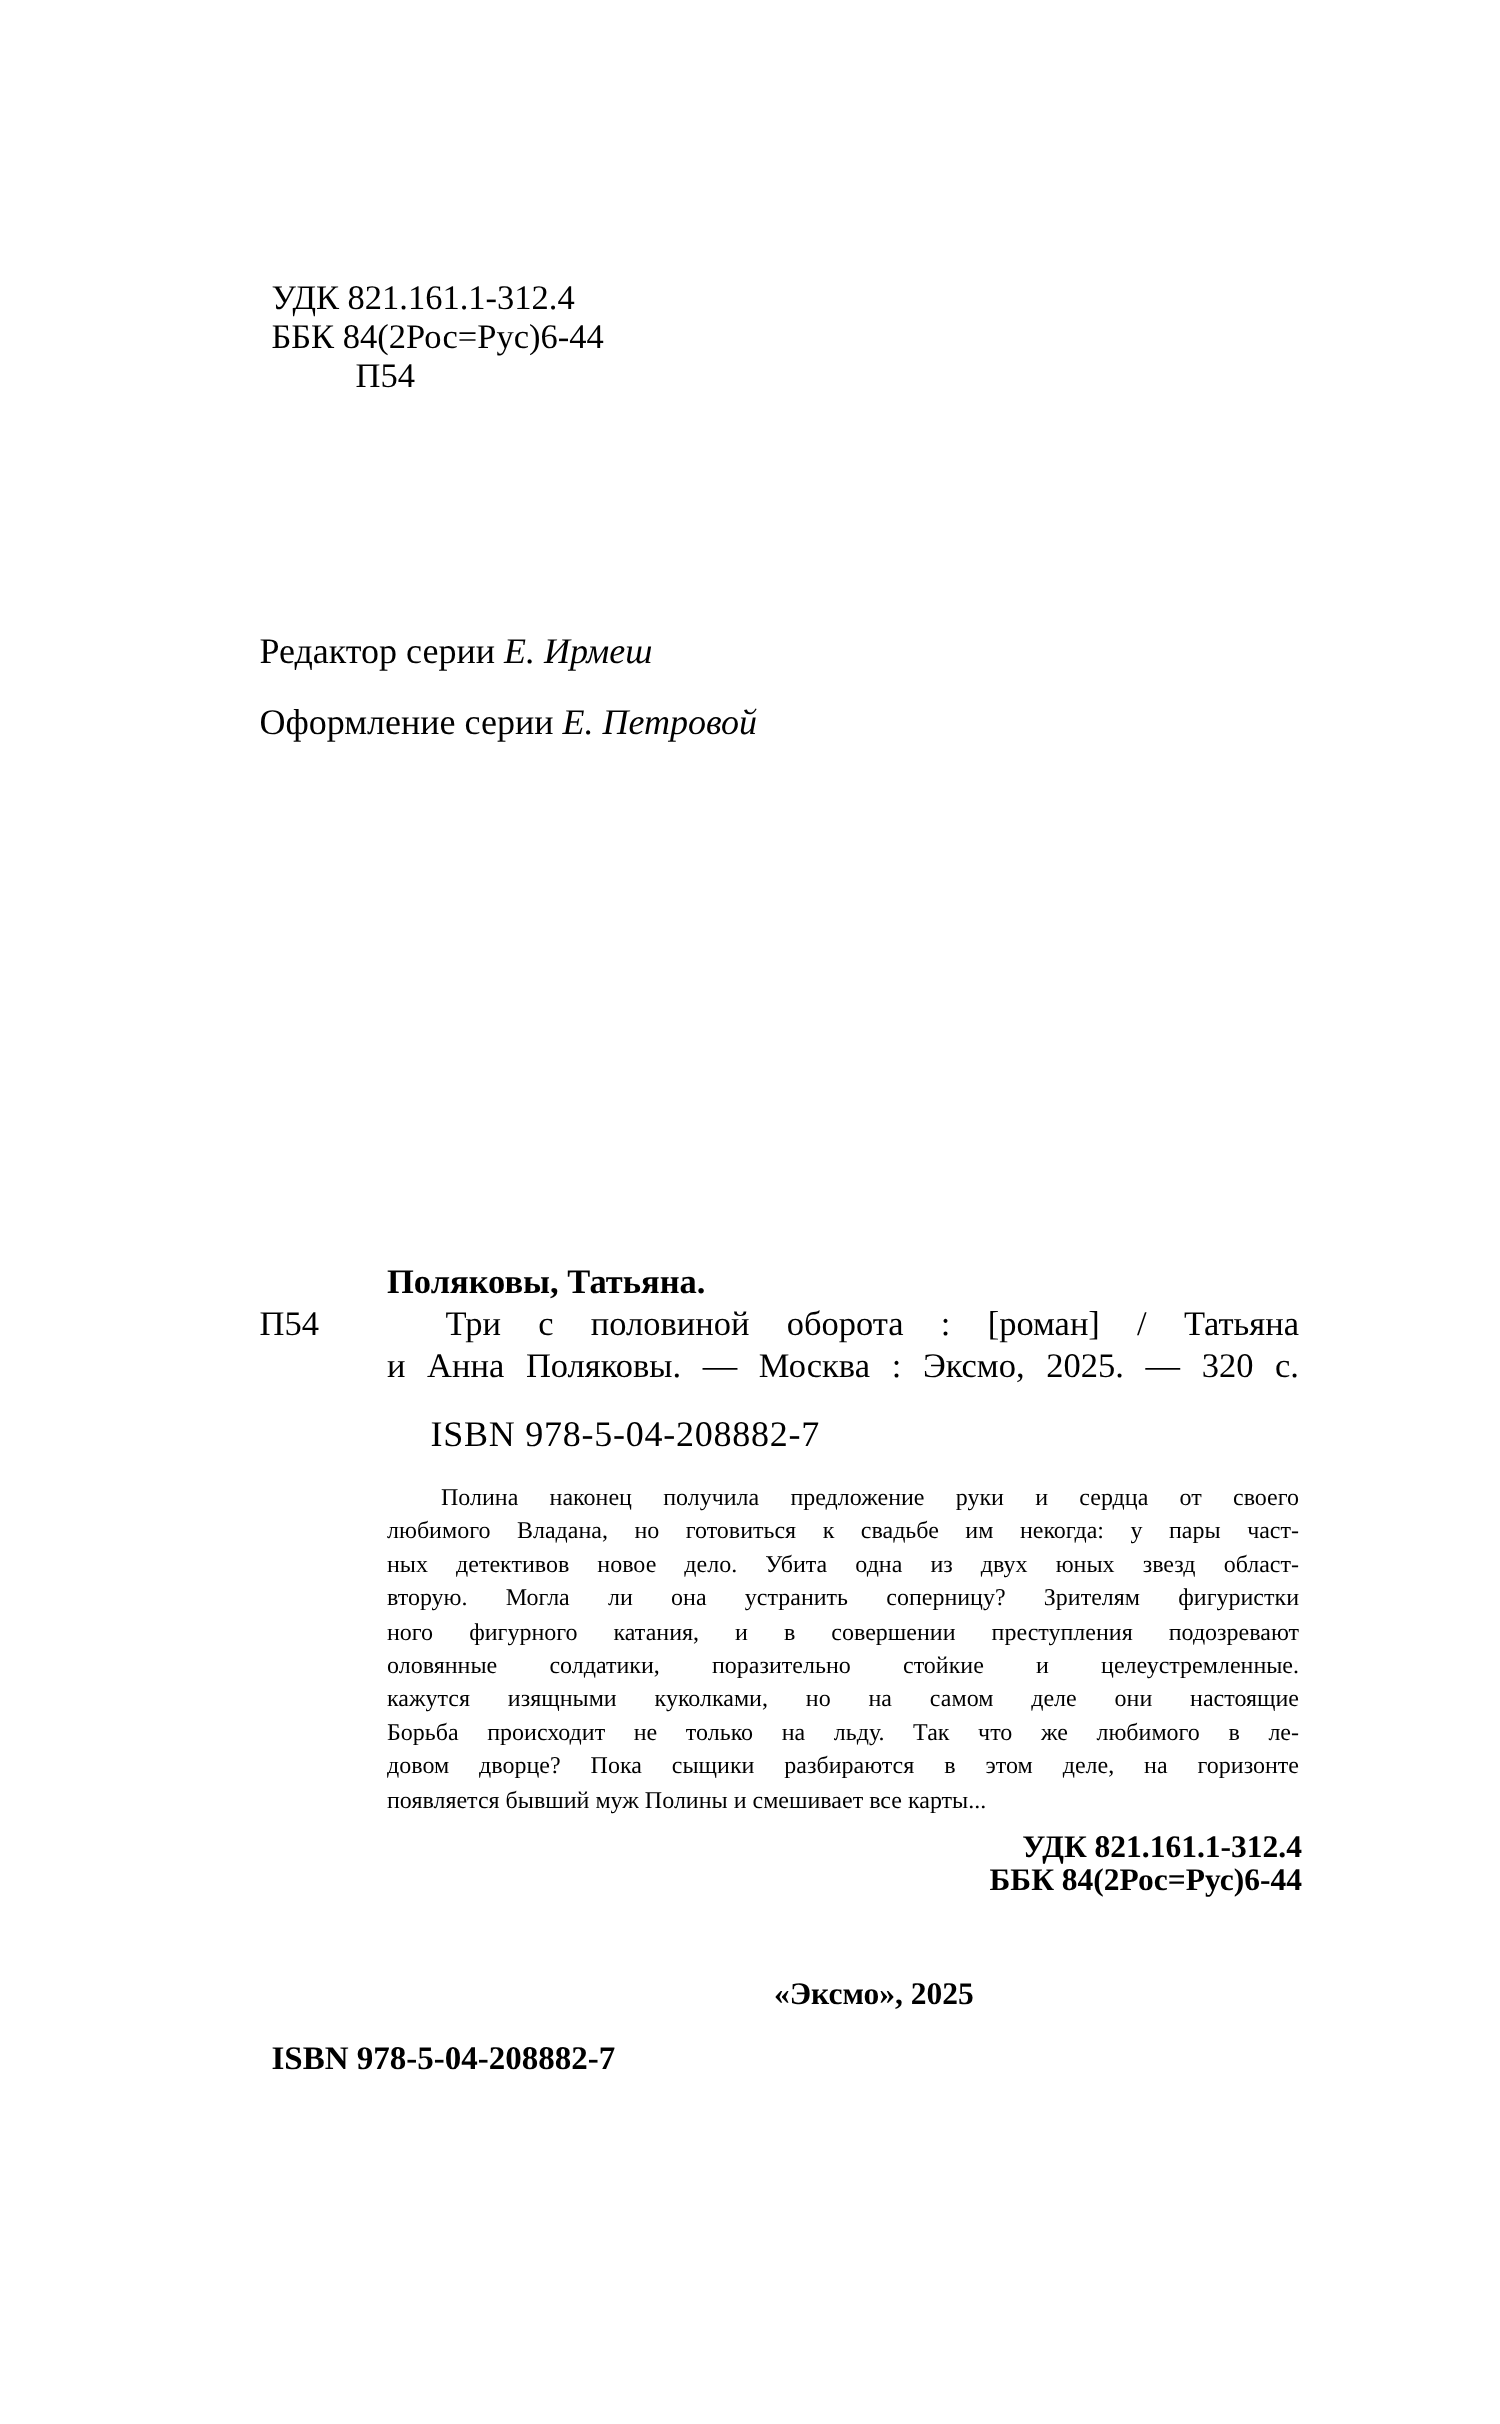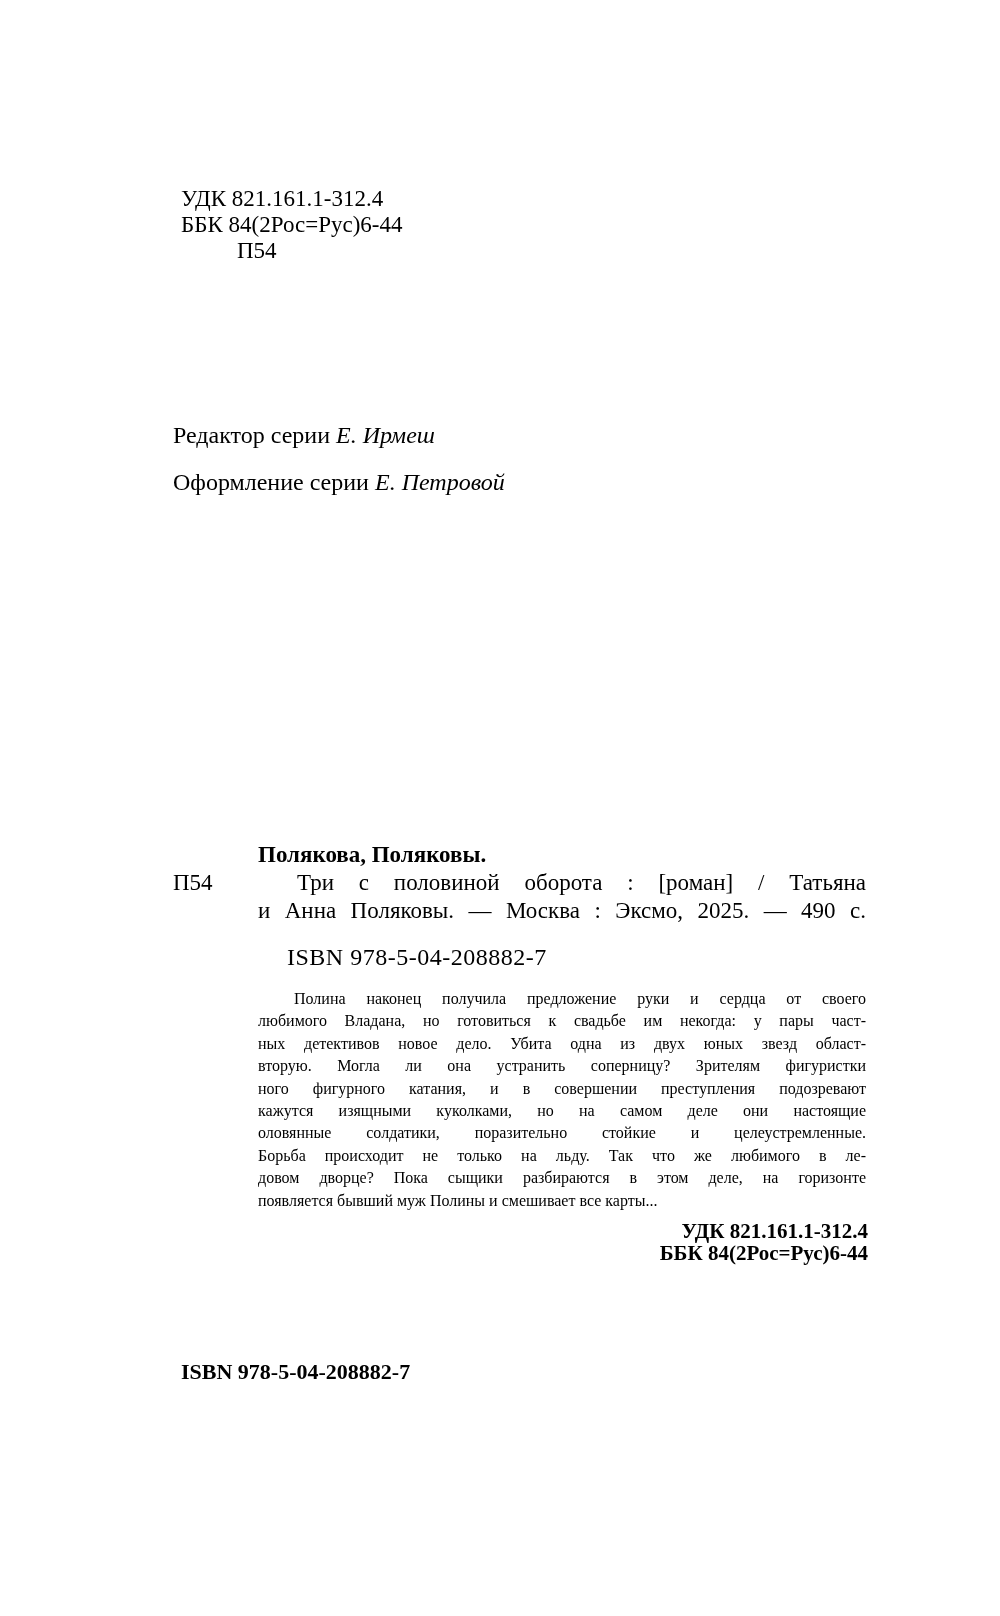--- a/index.html
+++ b/index.html
@@ -102,7 +102,7 @@
 <div class="abs bib-sign">П54</div>
 
 <div class="abs bib">
-  <div class="author">Полякова, Поляковы.</div>
+  <div class="author">Поляковы, Татьяна.</div>
   <div class="just indent-39">Три с половиной оборота : [роман] / Татьяна</div>
   <div class="just">и Анна Поляковы. — Москва : Эксмо, 2025. — 490 с.</div>
 </div>

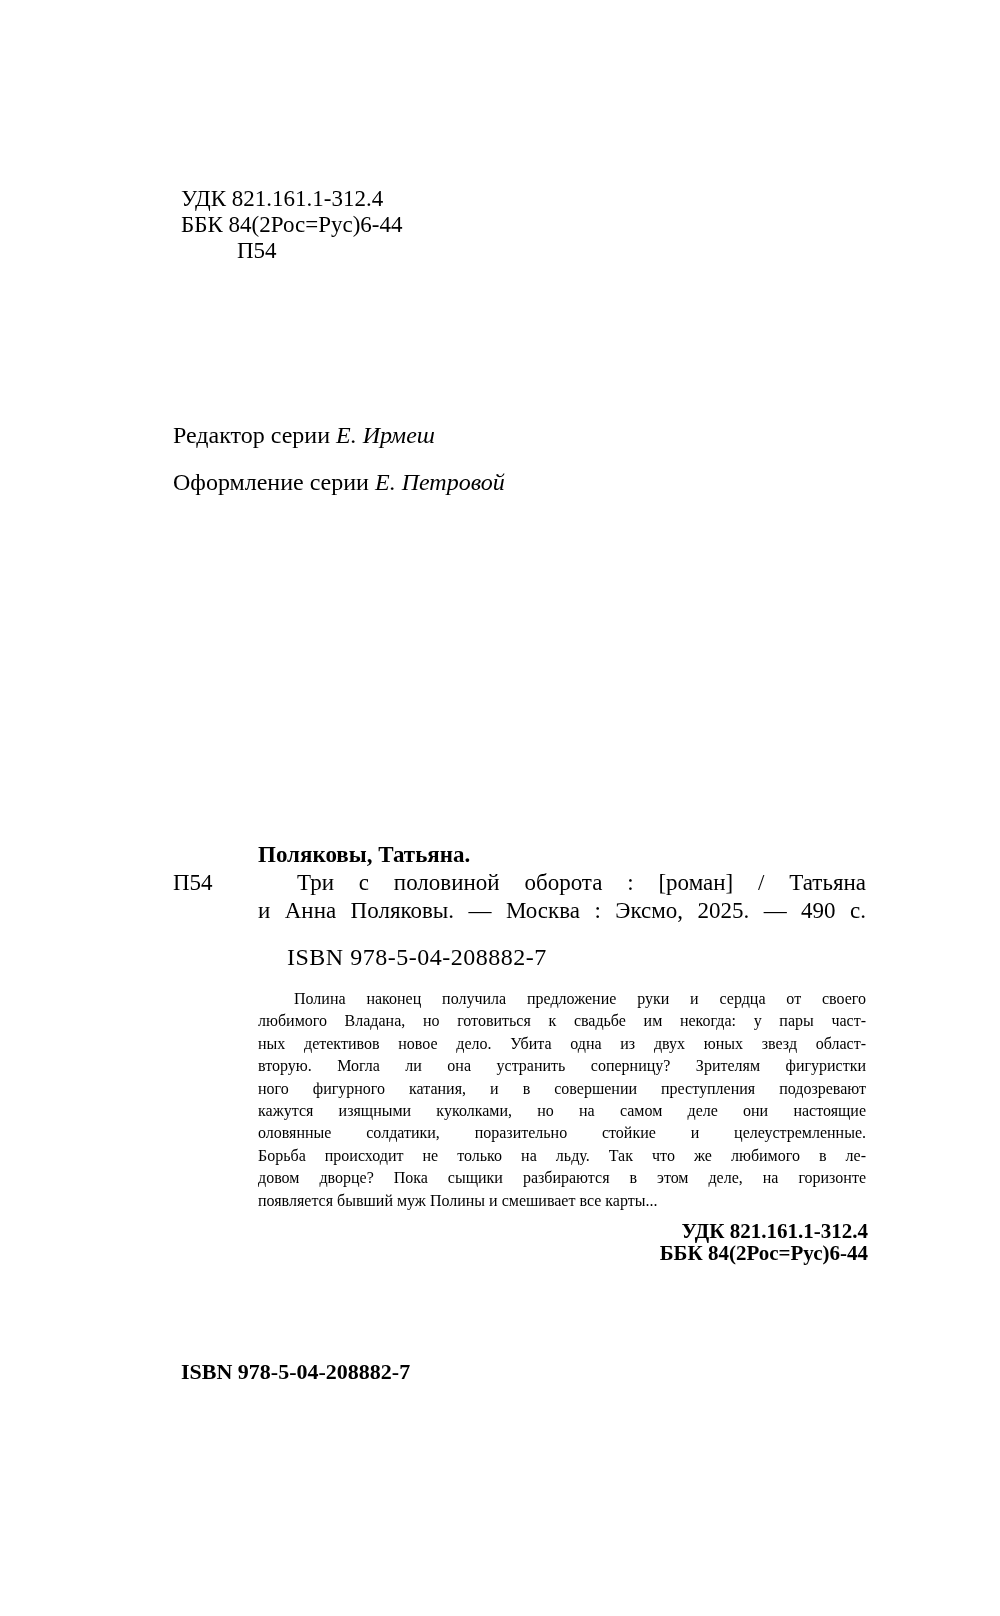--- a/index.html
+++ b/index.html
@@ -104,7 +104,7 @@
 <div class="abs bib">
   <div class="author">Поляковы, Татьяна.</div>
   <div class="just indent-39">Три с половиной оборота : [роман] / Татьяна</div>
-  <div class="just">и Анна Поляковы. — Москва : Эксмо, 2025. — 490 с.</div>
+  <div class="just">и Анна Поляковы. — Москва : Эксмо, 2025. — 320 с.</div>
 </div>
 
 <div class="abs isbn-mid">ISBN 978-5-04-208882-7</div>

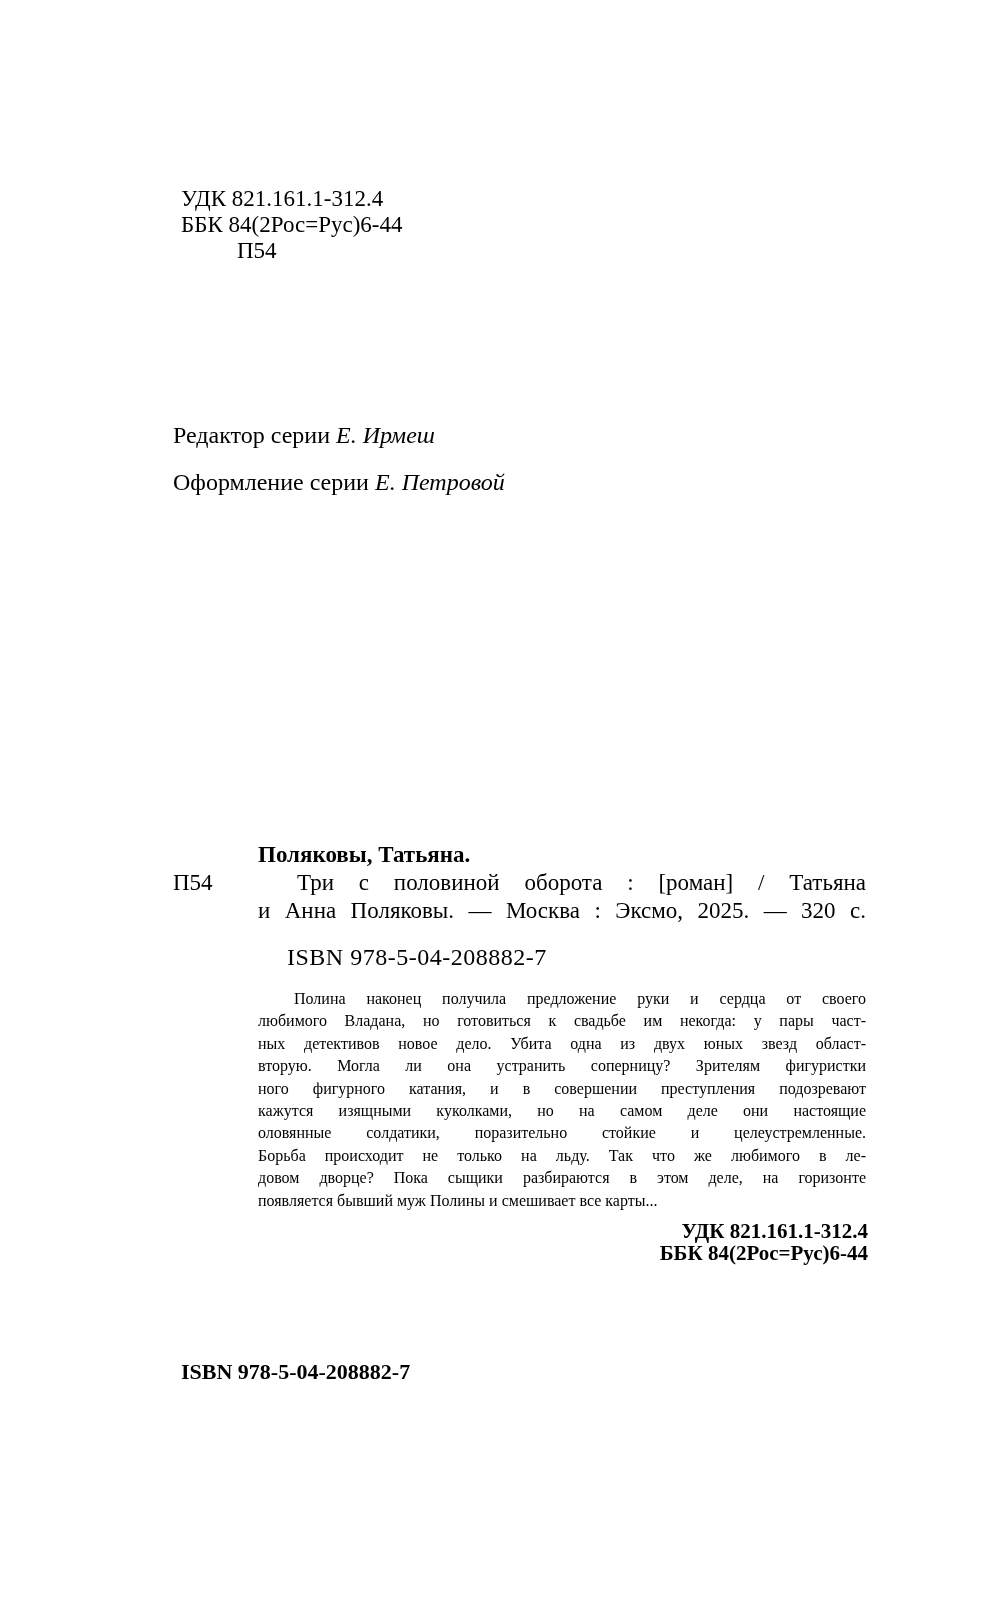--- a/index.html
+++ b/index.html
@@ -115,8 +115,8 @@
   <div class="just">ных детективов новое дело. Убита одна из двух юных звезд област-</div>
   <div class="just">вторую. Могла ли она устранить соперницу? Зрителям фигуристки</div>
   <div class="just">ного фигурного катания, и в совершении преступления подозревают</div>
+  <div class="just">оловянные солдатики, поразительно стойкие и целеустремленные.</div>
   <div class="just">кажутся изящными куколками, но на самом деле они настоящие</div>
-  <div class="just">оловянные солдатики, поразительно стойкие и целеустремленные.</div>
   <div class="just">Борьба происходит не только на льду. Так что же любимого в ле-</div>
   <div class="just">довом дворце? Пока сыщики разбираются в этом деле, на горизонте</div>
   <div>появляется бывший муж Полины и смешивает все карты...</div>

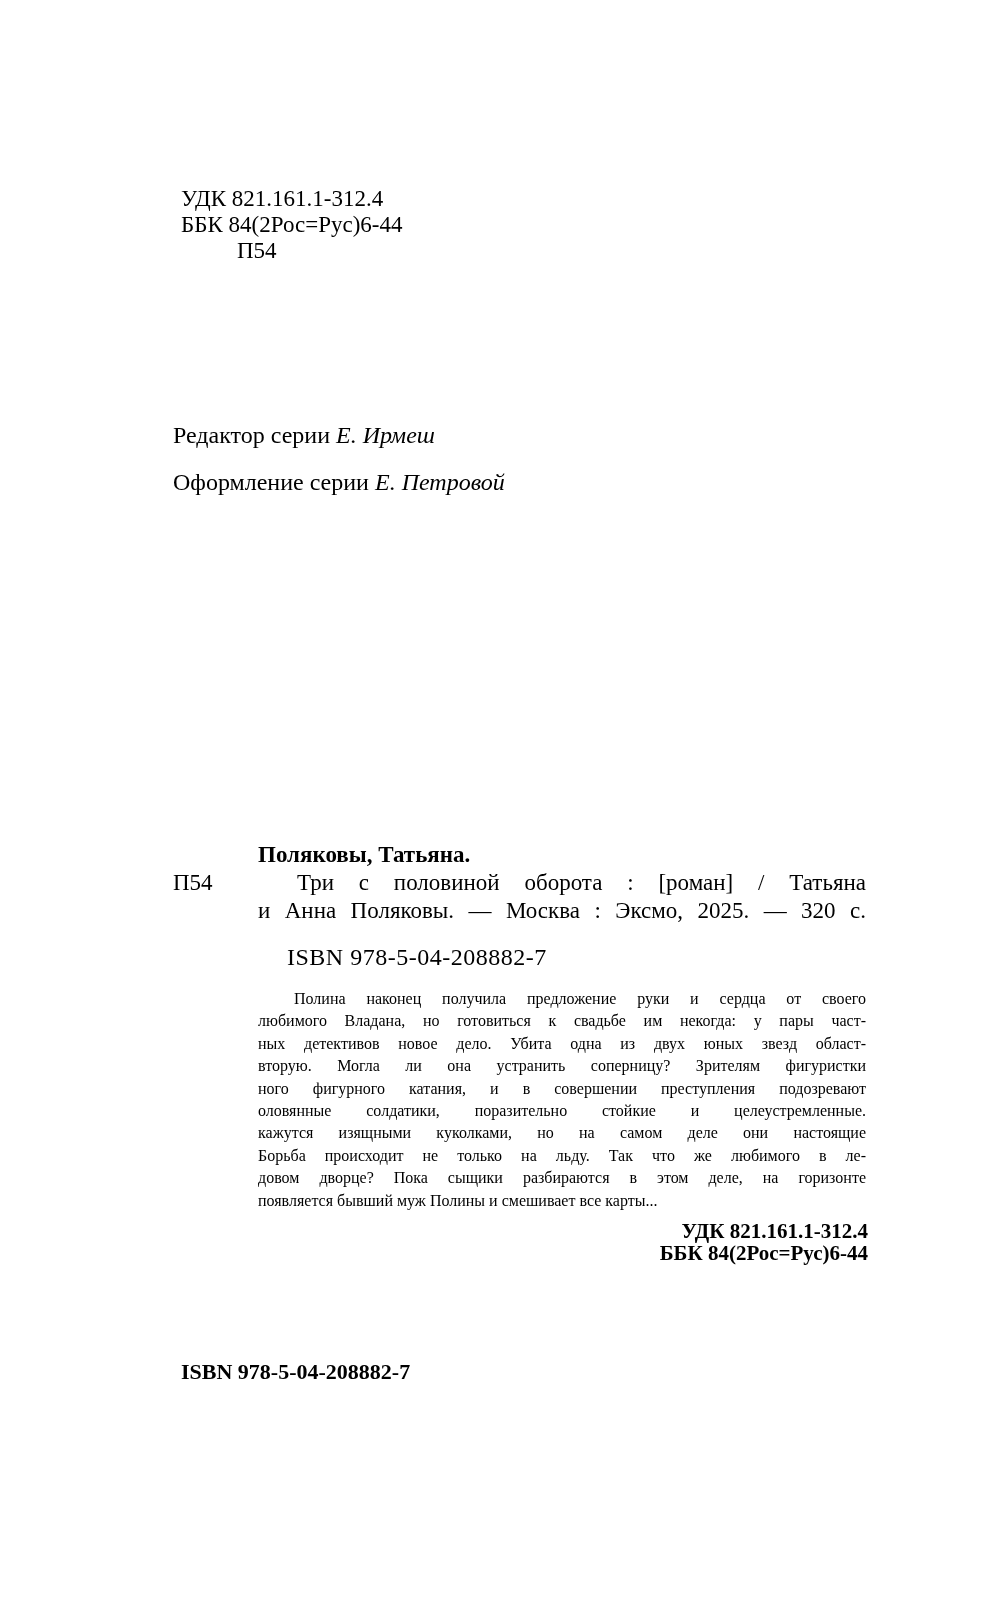--- a/index.html
+++ b/index.html
@@ -130,6 +130,7 @@
 <div class="abs isbn-footer">ISBN 978-5-04-208882-7</div>
 
 <div class="abs copyright">
+  <div class="indent-21">«Эксмо», 2025</div>
 </div>
 
 </body></html>

